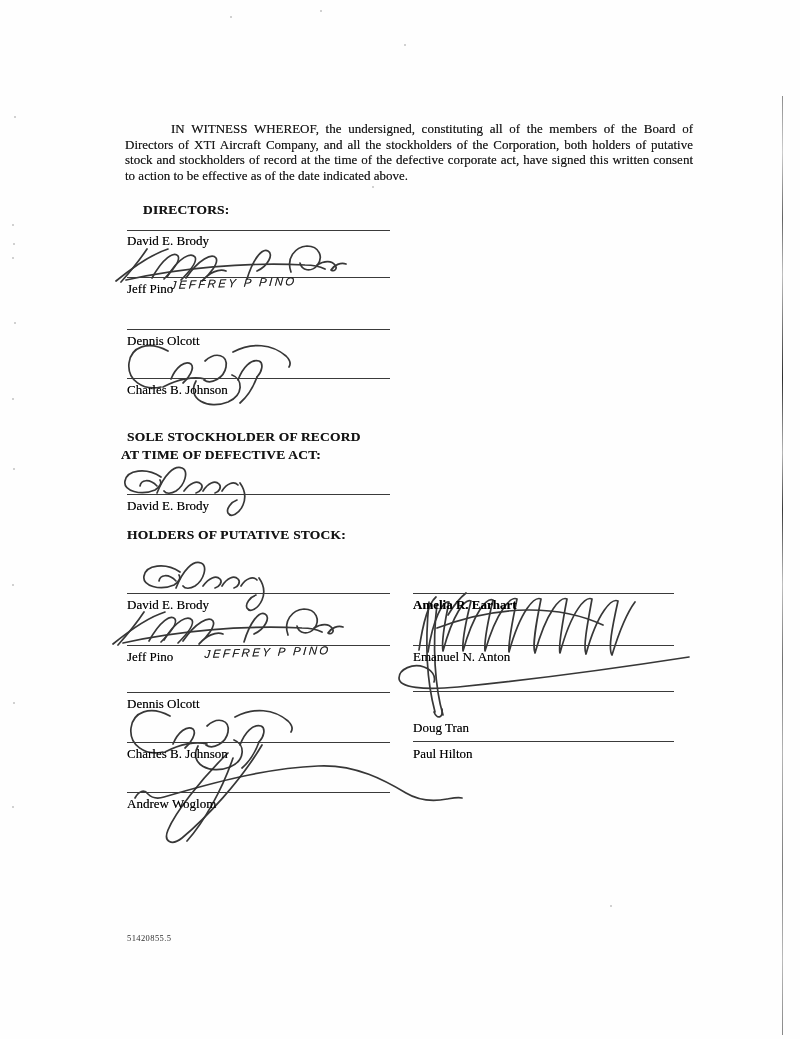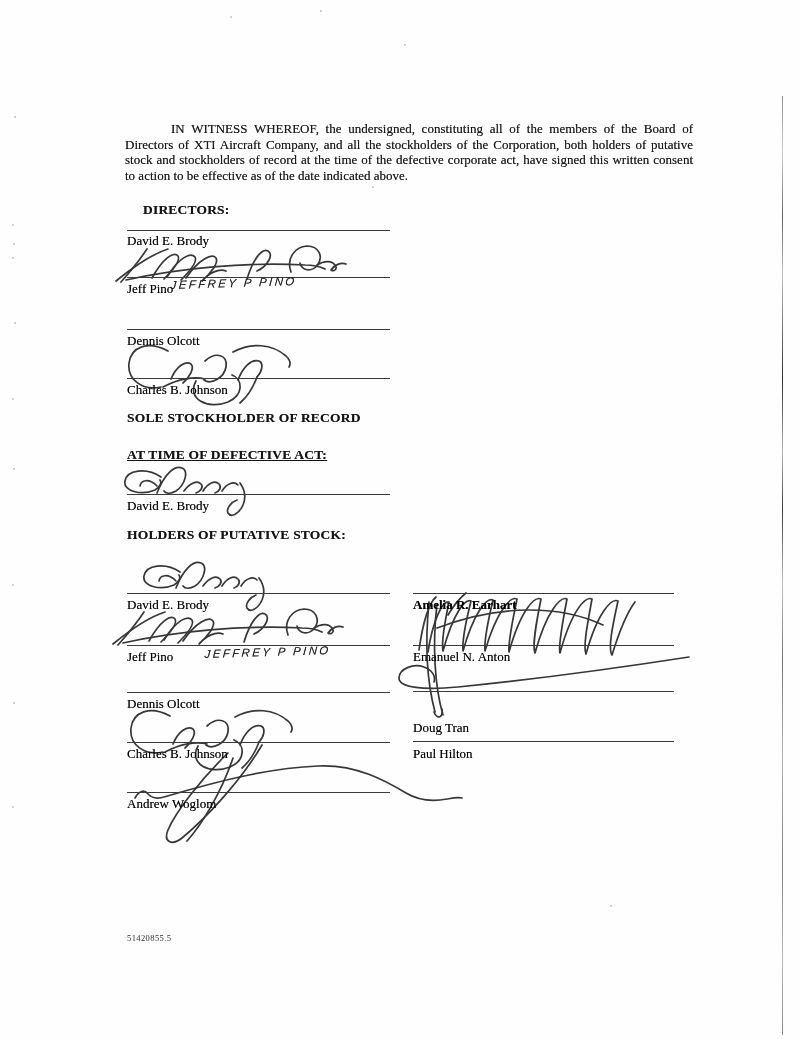--- a/index.html
+++ b/index.html
@@ -126,7 +126,7 @@
   <div class="sl l" style="top:378px;"></div>
   <div class="nm" style="left:127px;top:382px;">Charles B. Johnson</div>
 
-  <h3 class="hd" style="left:127px;top:410px;text-align:right;">SOLE STOCKHOLDER OF RECORD</h3>
+  <h3 class="hd" style="left:127px;top:429px;text-align:right;">SOLE STOCKHOLDER OF RECORD</h3>
   <h3 class="hd" style="left:127px;top:447px;text-decoration:underline;">AT TIME OF DEFECTIVE ACT:</h3>
 
   <div class="sl l" style="top:494px;"></div>

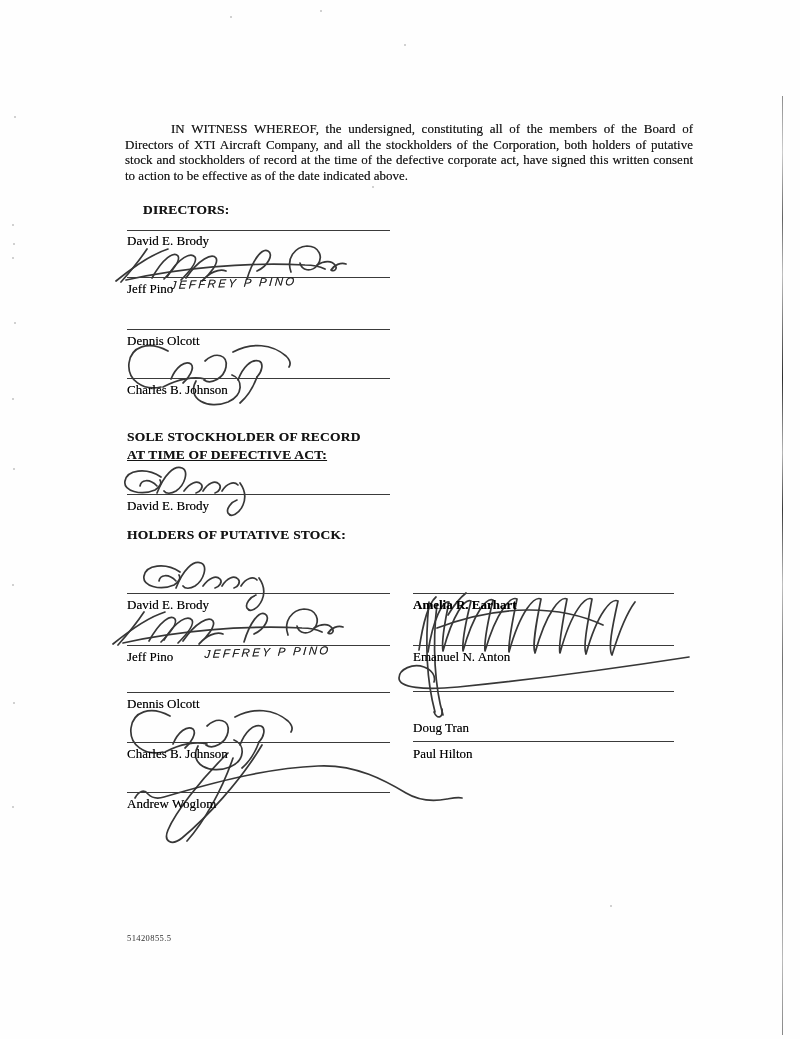--- a/index.html
+++ b/index.html
@@ -127,7 +127,7 @@
   <div class="nm" style="left:127px;top:382px;">Charles B. Johnson</div>
 
   <h3 class="hd" style="left:127px;top:429px;text-align:right;">SOLE STOCKHOLDER OF RECORD</h3>
-  <h3 class="hd" style="left:127px;top:447px;text-decoration:underline;">AT TIME OF DEFECTIVE ACT:</h3>
+  <h3 class="hd" style="left:121px;top:447px;">AT TIME OF DEFECTIVE ACT:</h3>
 
   <div class="sl l" style="top:494px;"></div>
   <div class="nm" style="left:127px;top:498px;">David E. Brody</div>

